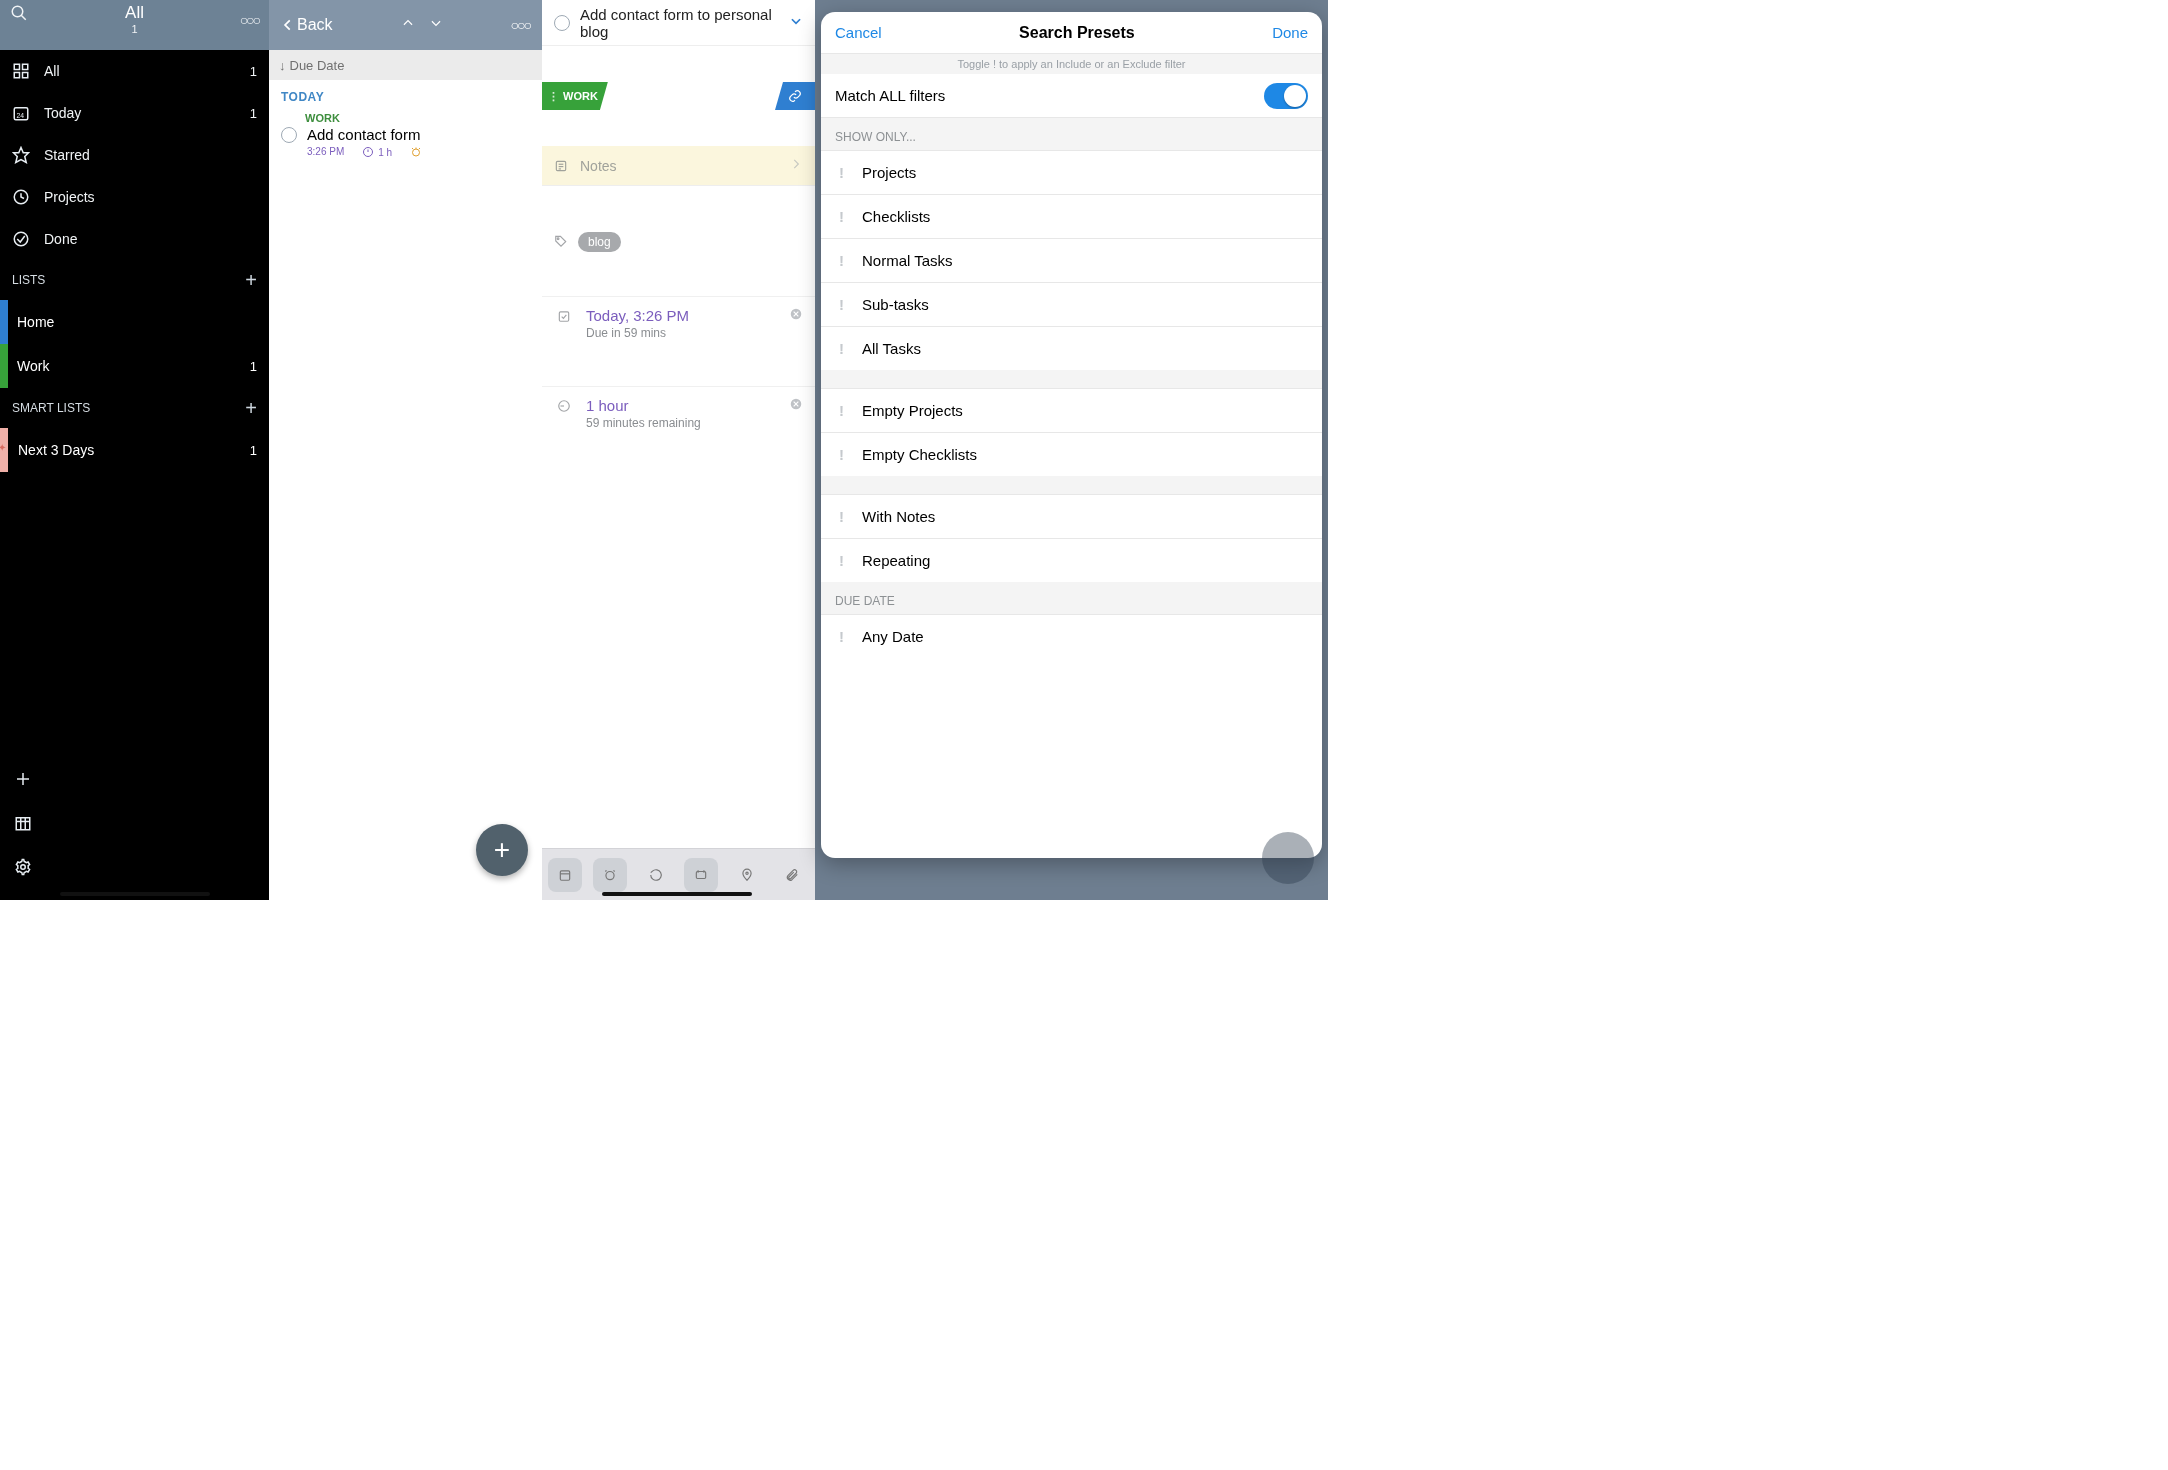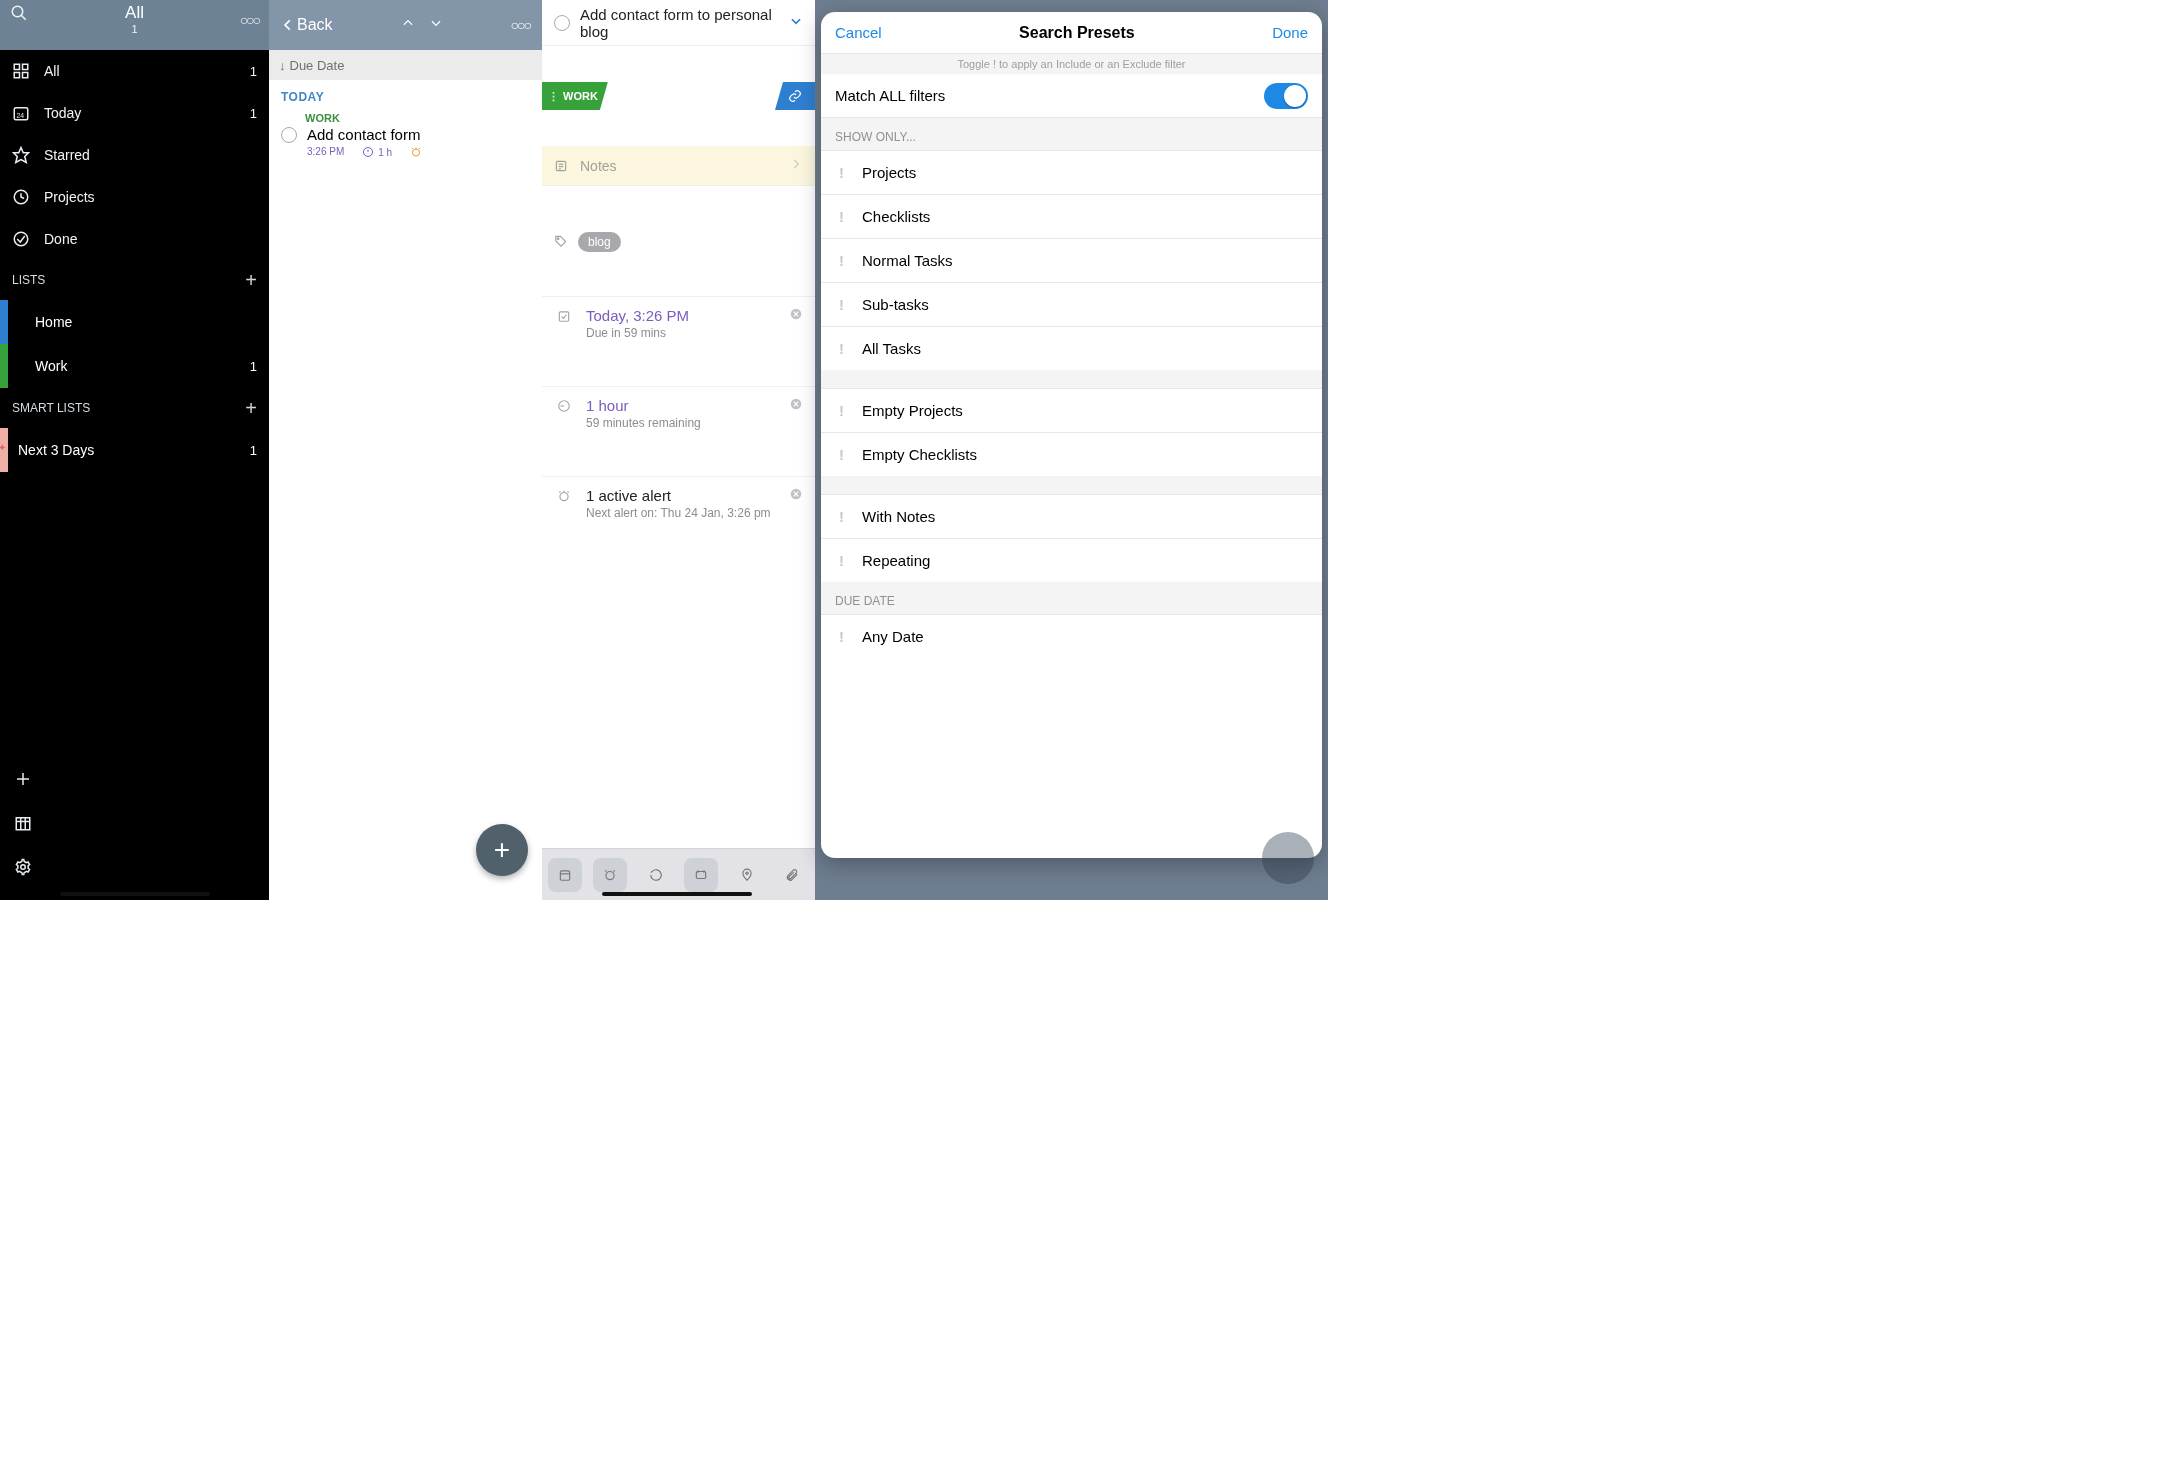--- a/index.html
+++ b/index.html
@@ -22,7 +22,7 @@
 
   .list-row { display: flex; align-items: center; height: 44px; font-size: 14px; color: #fff; position: relative; padding-right: 12px; }
   .list-swatch { width: 8px; height: 44px; }
-  .list-row .lbl { margin-left: 27px; }
+  .list-row .lbl { margin-left: 9px; }
   .list-row .cnt { margin-left: auto; font-size: 13px; }
 
   .sl-row { display: flex; align-items: center; height: 44px; font-size: 14px; color: #fff; position: relative; padding-right: 12px; }

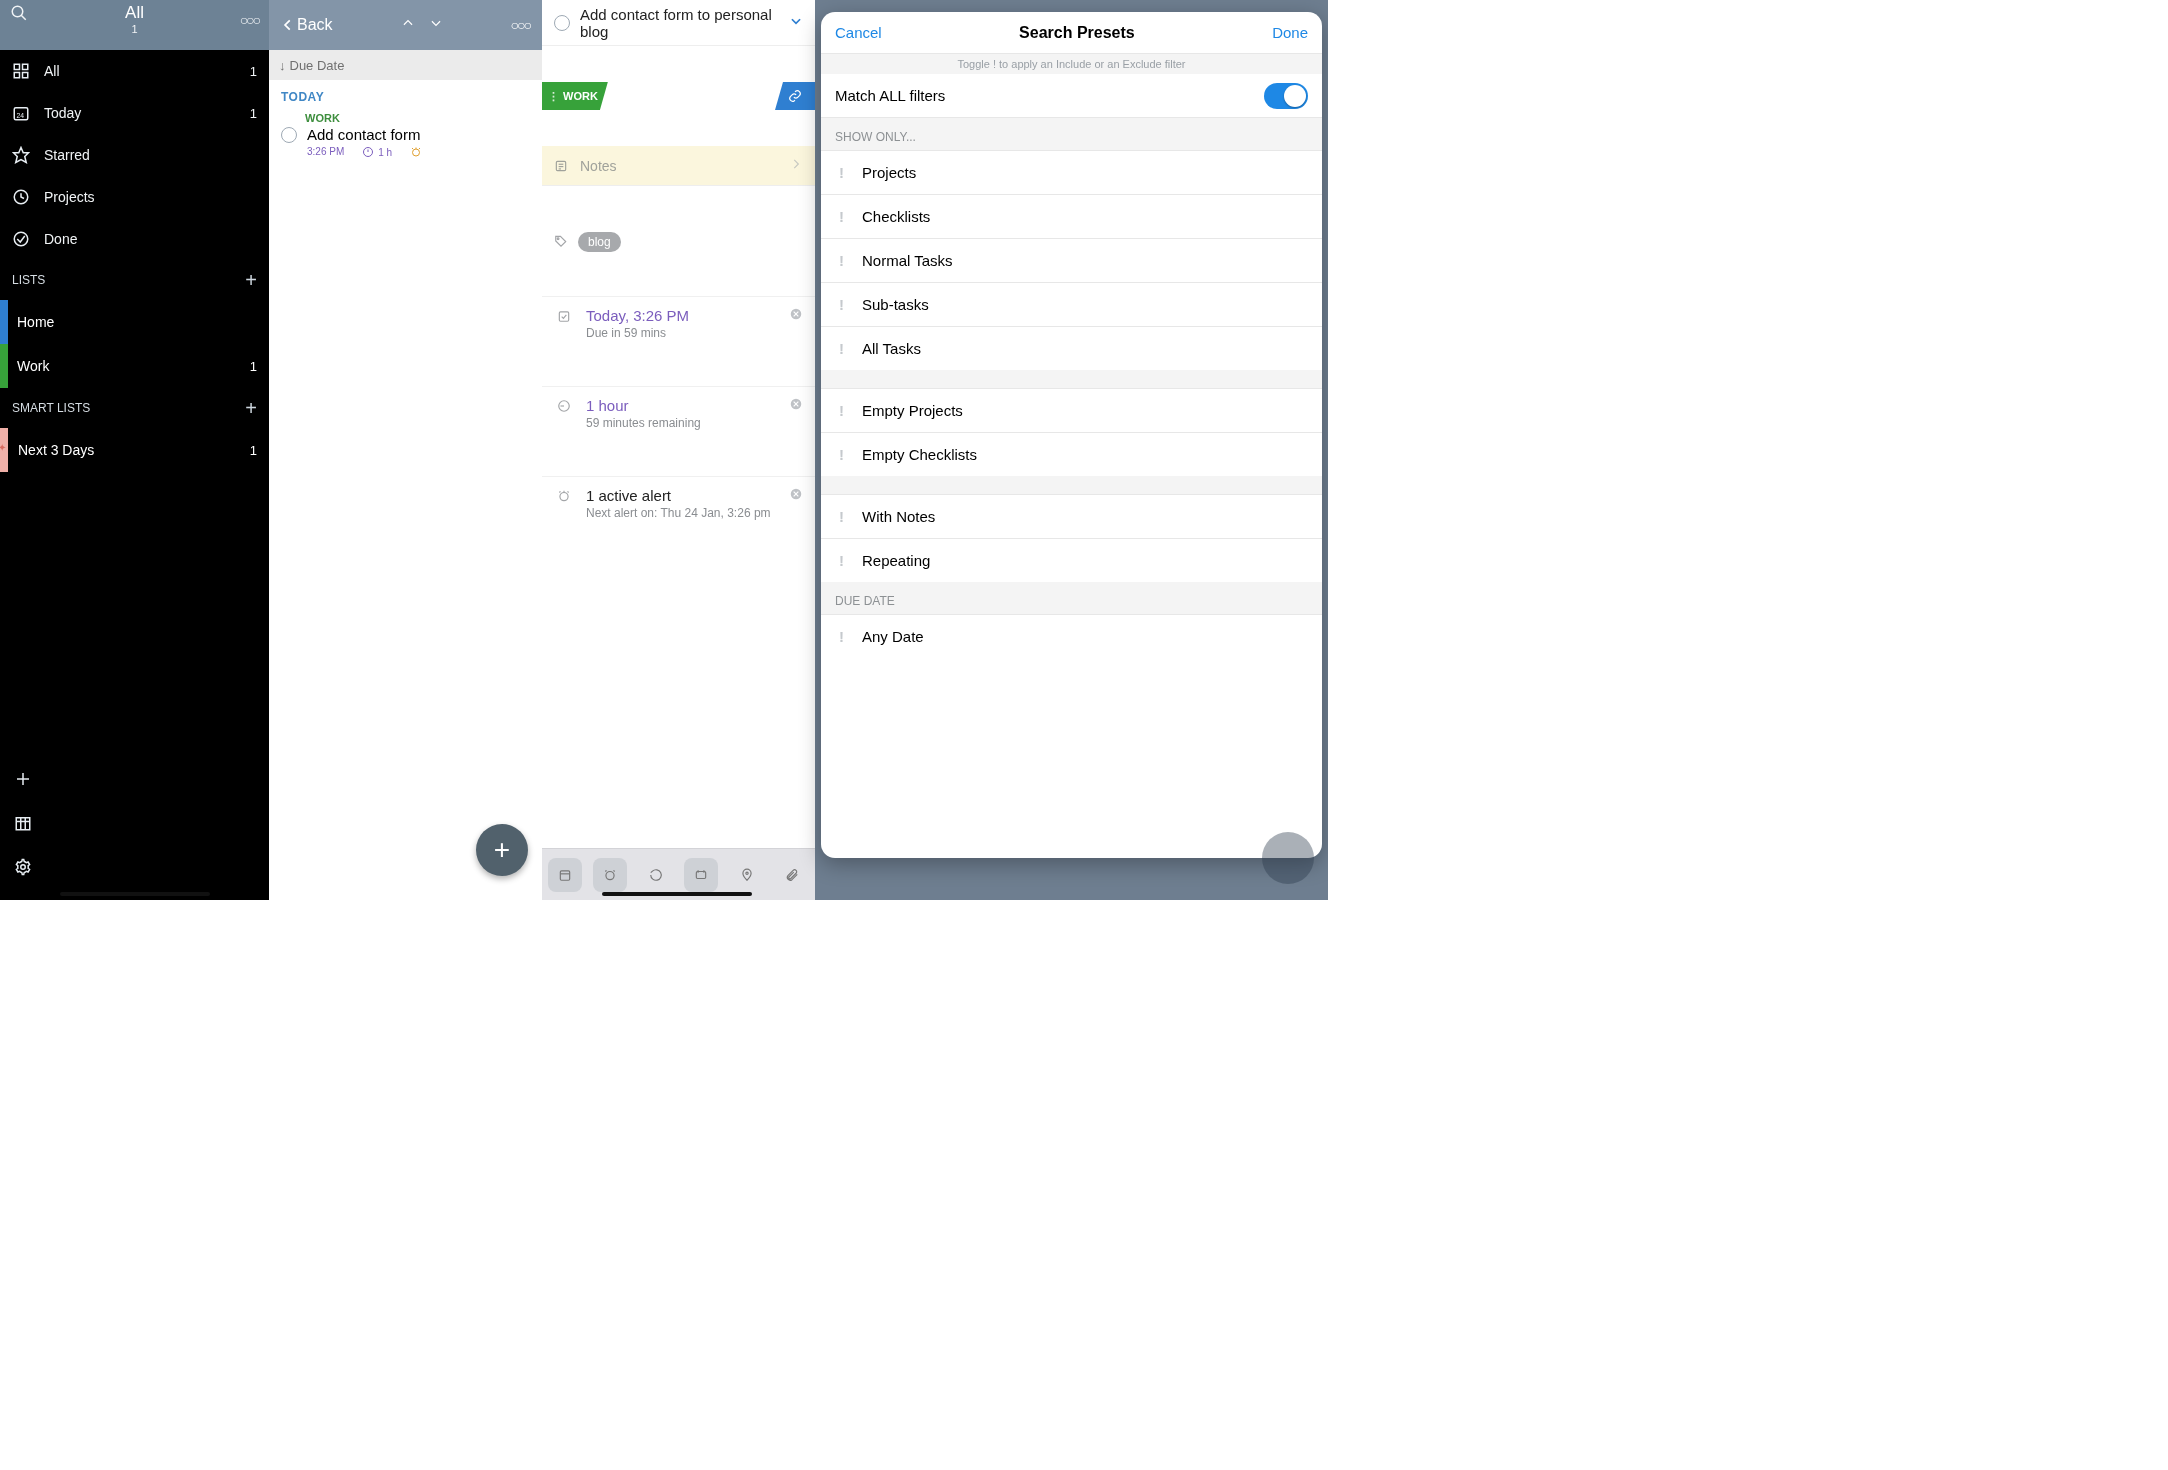--- a/index.html
+++ b/index.html
@@ -338,25 +338,6 @@
         </svg></span>
   </div>
 
-  <div class="detail-item dark">
-    <span class="detail-icon">
-        <svg class="ico-sm" viewBox="0 0 24 24" fill="none" stroke="#a3a5a8" stroke-width="2">
-          <circle cx="12" cy="13" r="7"></circle>
-          <line x1="12" y1="3" x2="12" y2="6"></line>
-          <line x1="6" y1="4" x2="4" y2="6"></line>
-          <line x1="18" y1="4" x2="20" y2="6"></line>
-        </svg>
-      </span>
-    <div class="detail-body">
-      <div class="detail-primary">1 active alert</div>
-      <div class="detail-secondary">Next alert on: Thu 24 Jan, 3:26 pm</div>
-    </div>
-    <span class="detail-clear"><svg class="ico-sm" viewBox="0 0 24 24" fill="currentColor">
-          <circle cx="12" cy="12" r="9"></circle>
-          <line x1="8" y1="8" x2="16" y2="16" stroke="#fff" stroke-width="2"></line>
-          <line x1="16" y1="8" x2="8" y2="16" stroke="#fff" stroke-width="2"></line>
-        </svg></span>
-  </div>
 
   <div class="p3-toolbar">
     <span class="tb-btn seg">

